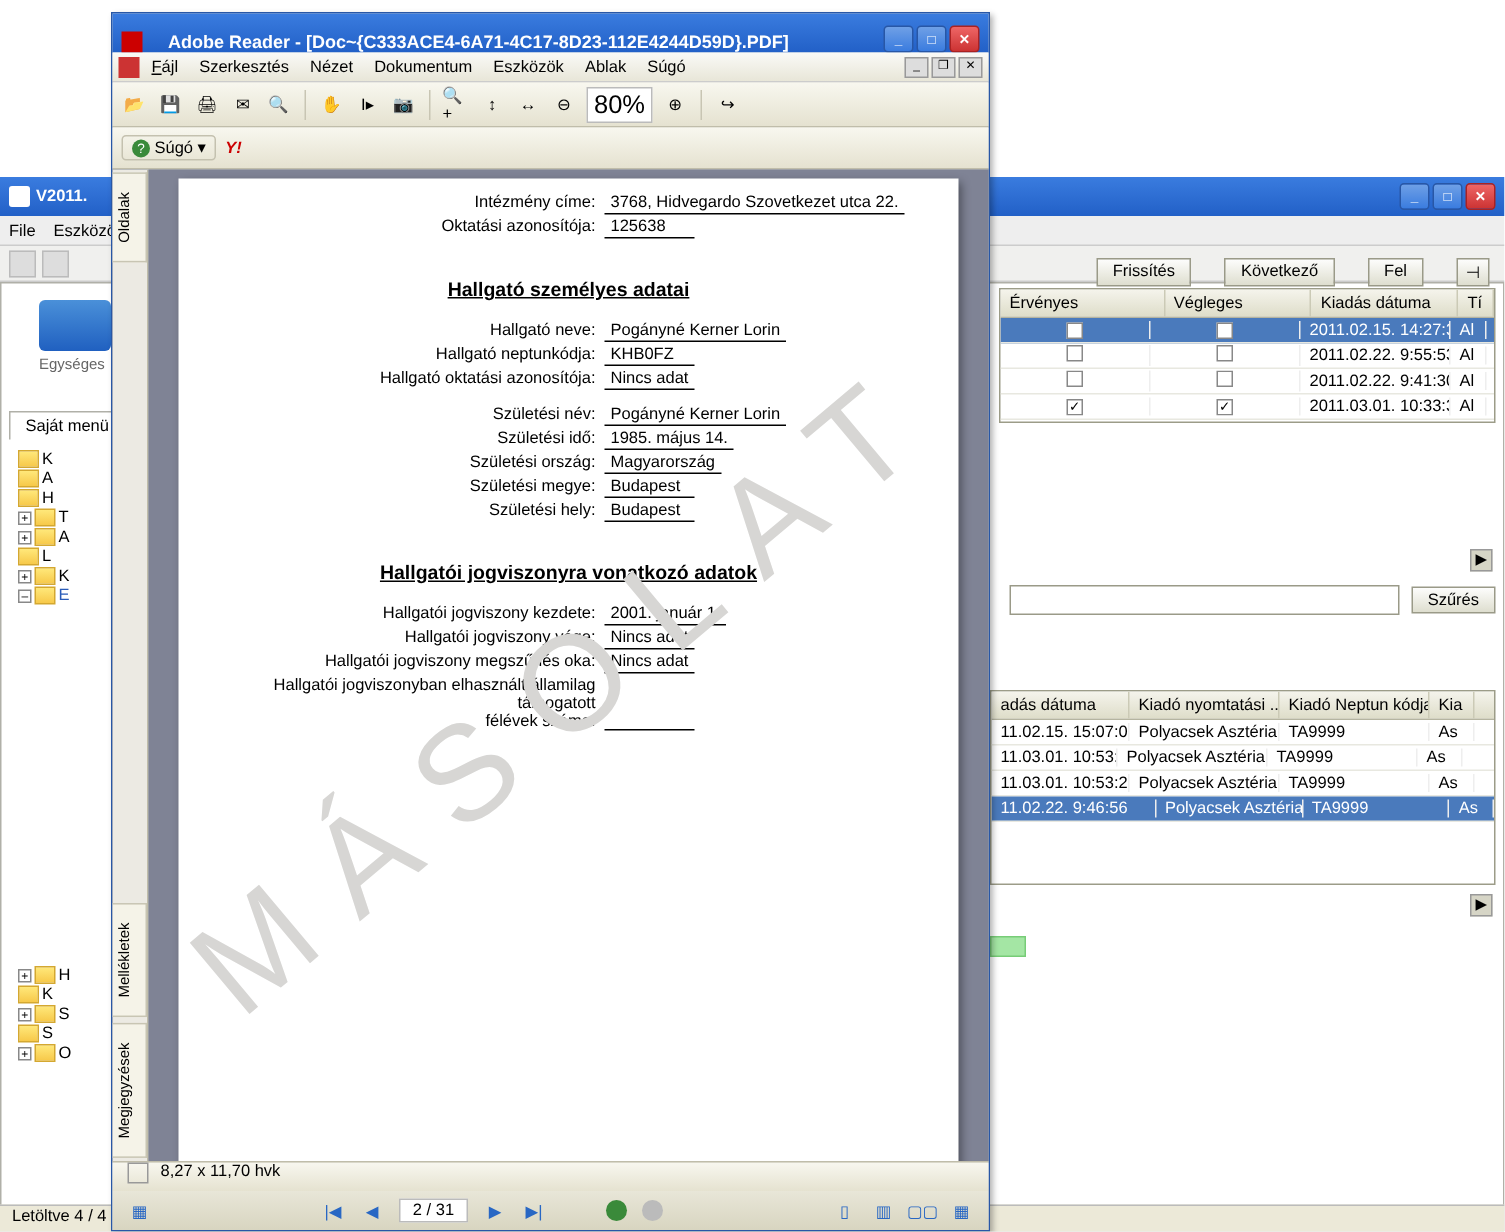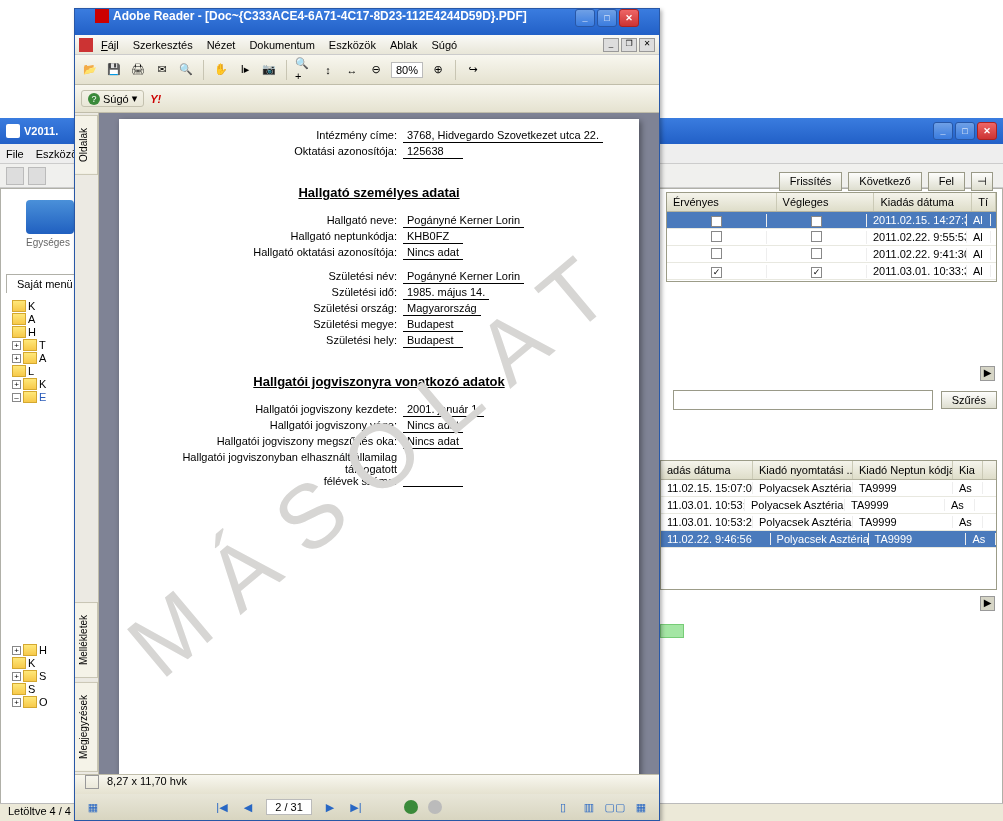--- a/index.html
+++ b/index.html
@@ -47,7 +47,7 @@
 
 
 .ar-window { position: absolute; left: 74px; top: 8px; width: 586px; height: 813px; background: #eceae3; border: 1px solid #2857a6; box-shadow: 2px 2px 4px rgba(0,0,0,0.3); display: flex; flex-direction: column; }
-.ar-titlebar { height: 26px; background: linear-gradient(#3a7cdf,#2260c7); display: flex; align-items: flex-start; padding: 0 20px; color: #fff; font-weight: bold; font-size: 12px; gap: 4px; }
+.ar-titlebar { height: 26px; background: linear-gradient(#3a7cdf,#2260c7); display: flex; align-items: flex-end; padding: 0 6px; color: #fff; font-weight: bold; font-size: 12px; gap: 17px; }
 .ar-titlebar .win-controls { margin-left: auto; display: flex; gap: 2px; }
 .ar-menubar { height: 20px; background: linear-gradient(#fafaf7,#e8e6d8); border-bottom: 1px solid #ccc; display: flex; align-items: center; padding: 0 4px; gap: 2px; }
 .ar-menubar .mi { padding: 2px 6px; font-size: 11px; }

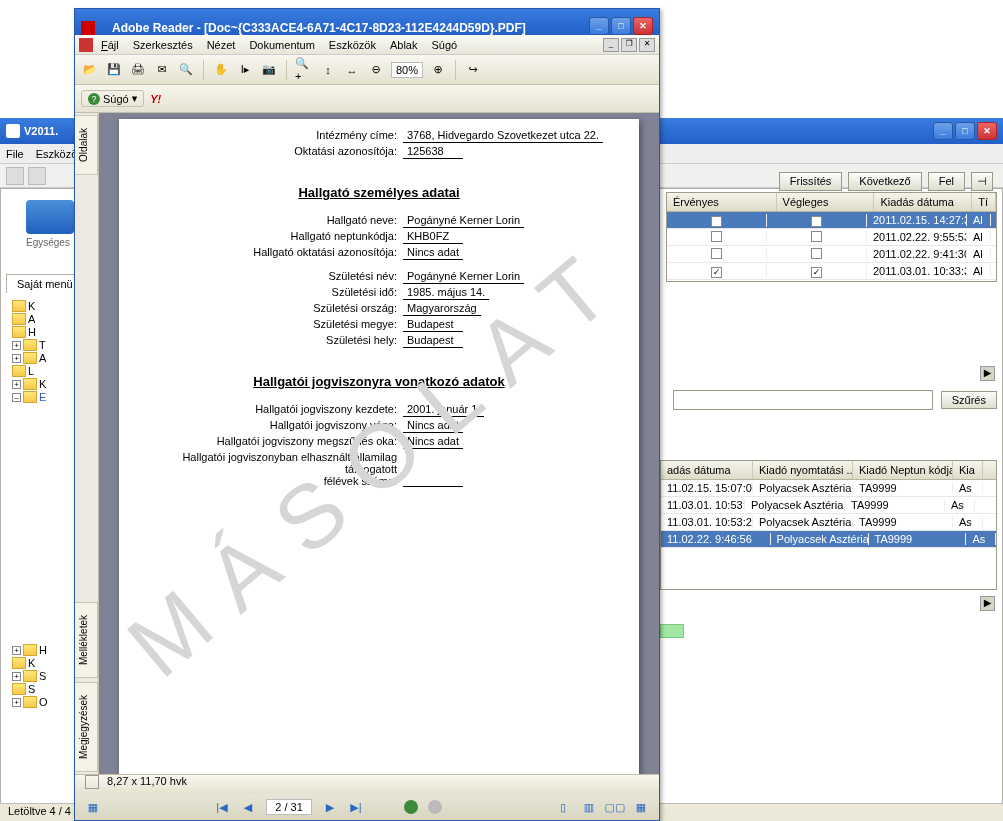--- a/index.html
+++ b/index.html
@@ -60,7 +60,7 @@
 .help-pill { border: 1px solid #c4c1af; border-radius: 3px; padding: 1px 6px; display: flex; align-items: center; gap: 3px; }
 .yahoo { color: #c00; font-weight: bold; font-style: italic; }
 .sep { width: 1px; height: 20px; background: #c8c5b3; margin: 0 2px; }
-.zoom-box { border: 1px solid #bbb; background: #fff; padding: 1px 4px; font-size: 11px; }
+.zoom-box { border: 1px solid #bbb; background: #fff; padding: 1px 4px; font-size: 17px; }
 
 .ar-body { flex: 1; display: flex; background: #7f8395; overflow: hidden; }
 .ar-sidetabs { width: 24px; background: #eceae3; border-right: 1px solid #c0bdaa; display: flex; flex-direction: column; }

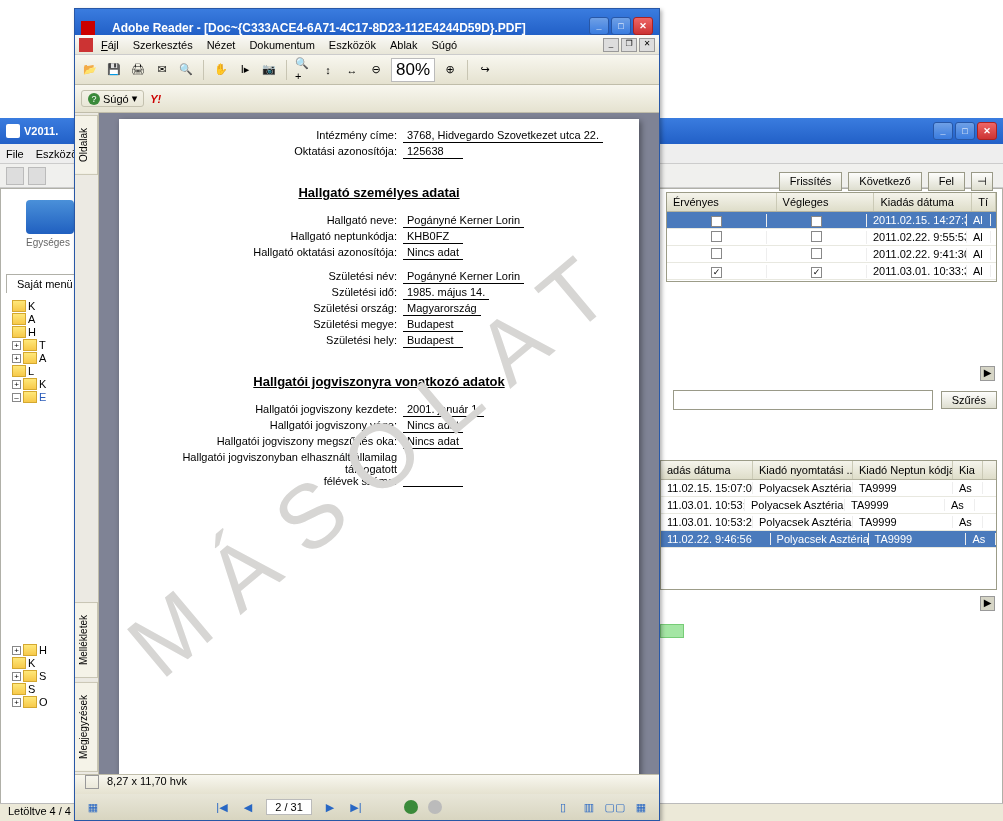--- a/index.html
+++ b/index.html
@@ -27,7 +27,7 @@
 .tree-exp { width: 9px; height: 9px; border: 1px solid #888; text-align: center; line-height: 7px; font-size: 8px; }
 
 
-.right-top-buttons { position: absolute; right: 10px; top: 172px; display: flex; gap: 6px; }
+.right-top-buttons { position: absolute; right: 10px; top: 172px; display: flex; gap: 22px; }
 .btn { background: linear-gradient(#fdfdfc,#dedecf); border: 1px solid #9a9a88; padding: 2px 10px; font-size: 11px; }
 .pin-btn { width: 22px; padding: 2px 0; text-align: center; }
 .grid1 { position: absolute; left: 666px; top: 192px; right: 6px; height: 90px; background: #fff; border: 1px solid #9c9c88; overflow: hidden; }

